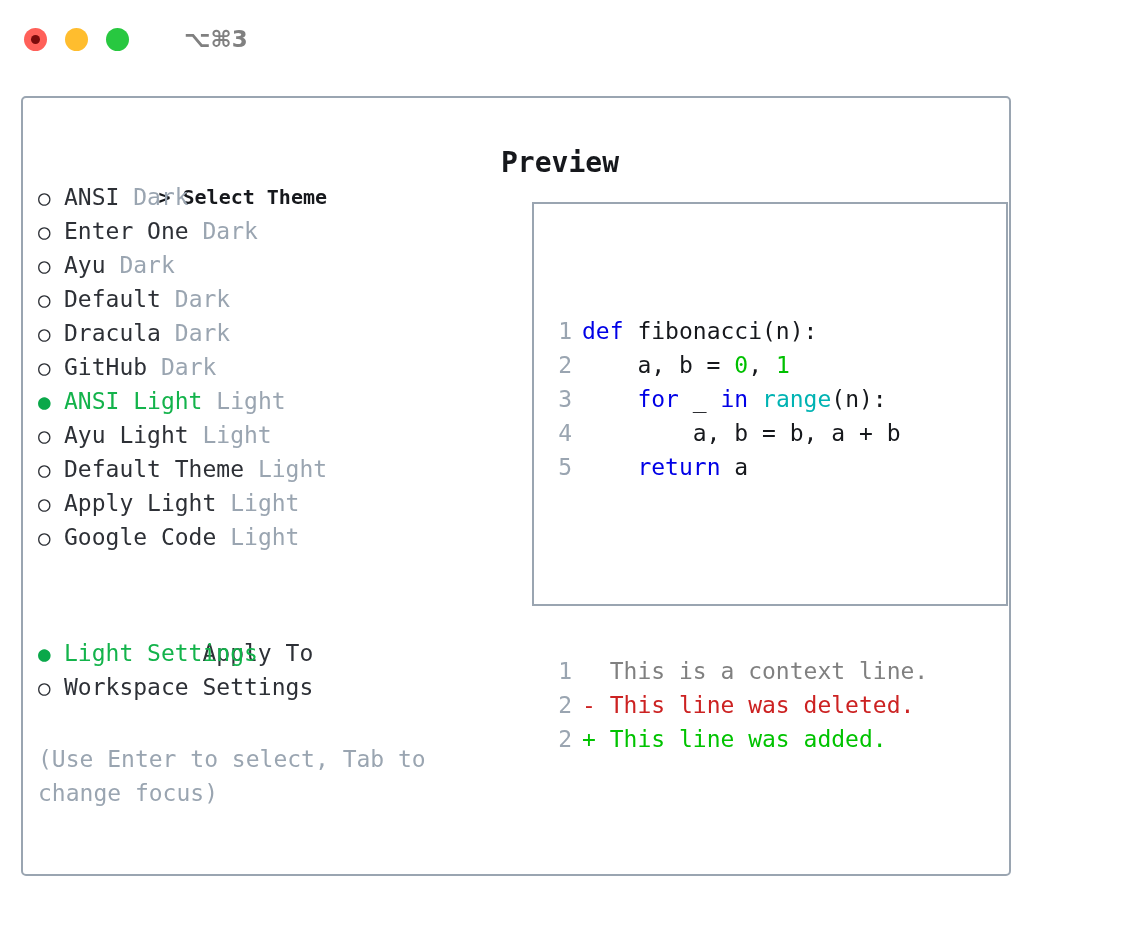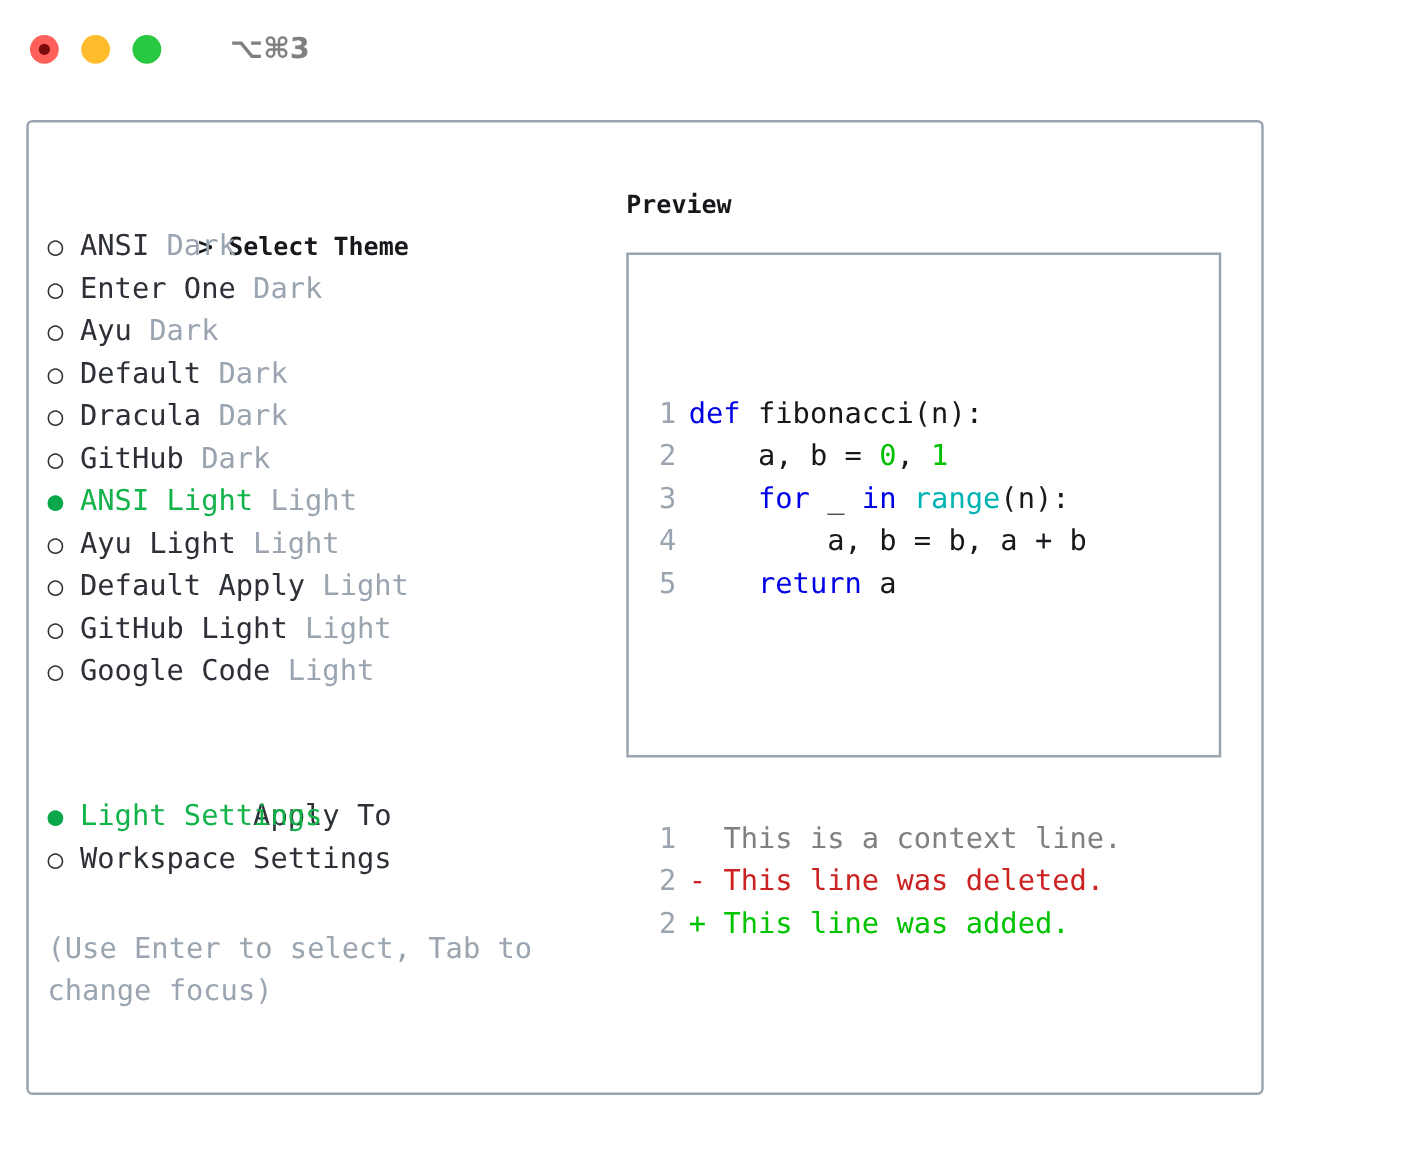--- a/index.html
+++ b/index.html
@@ -153,7 +153,7 @@
 
   
   .preview-title {
-    font-size: 20px;
+    font-size: 28px;
     font-weight: bold;
     color: #16181c;
     line-height: 34px;

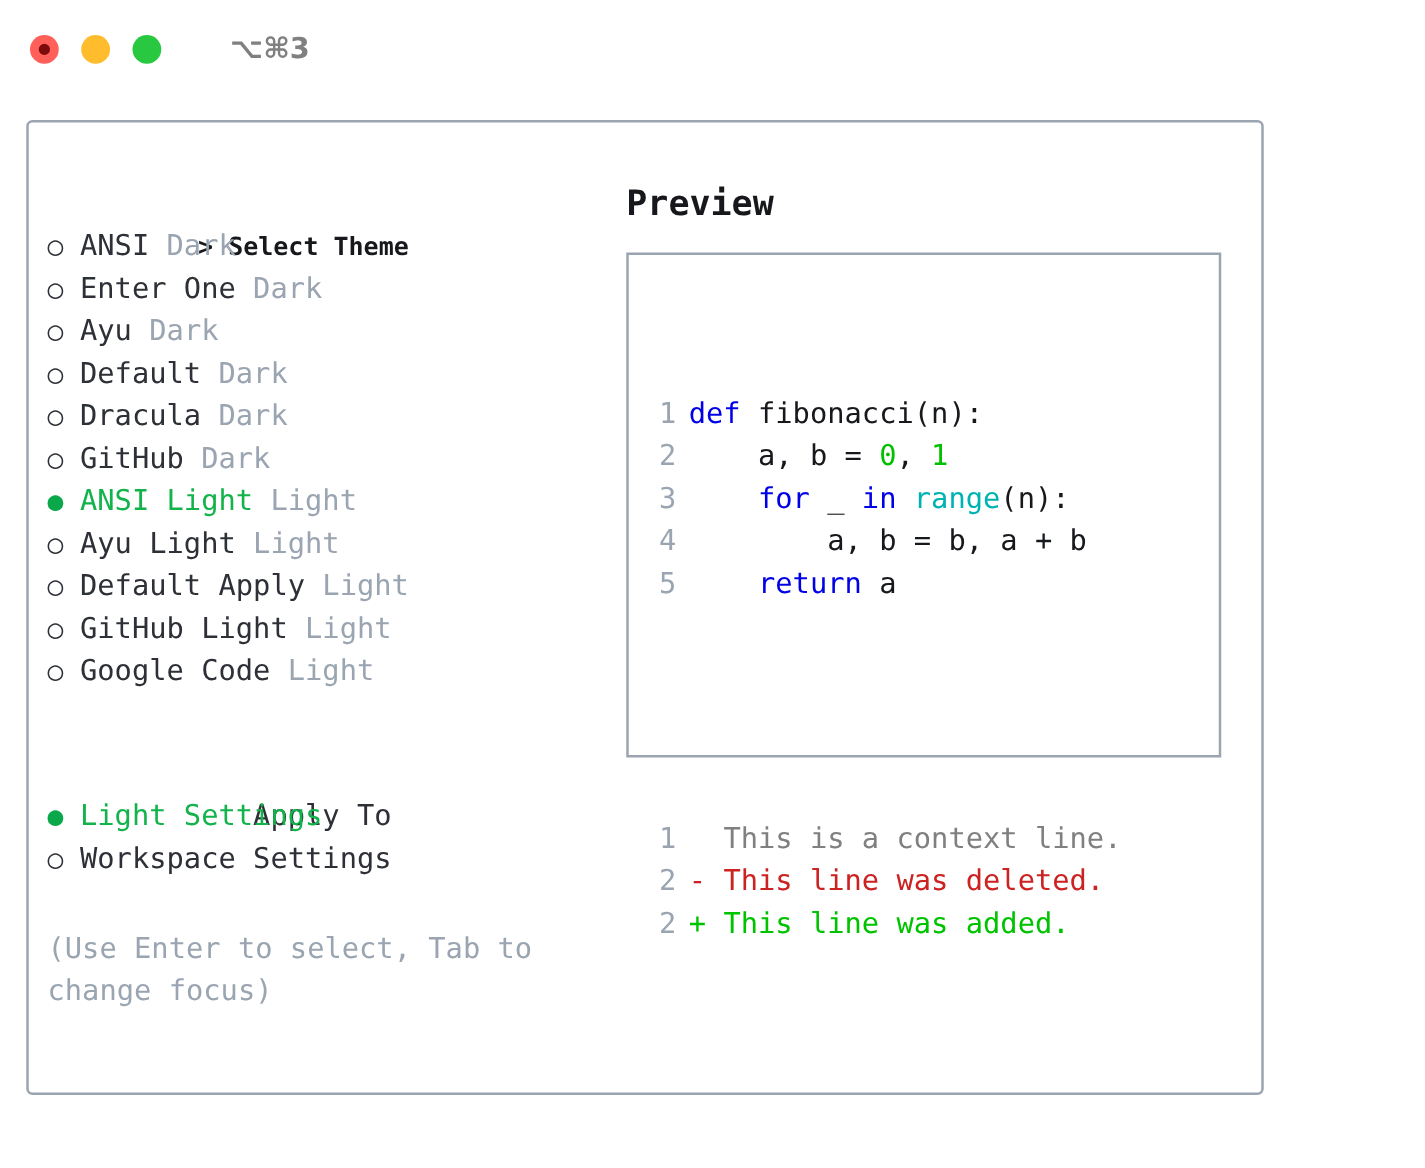--- a/index.html
+++ b/index.html
@@ -167,6 +167,7 @@
     box-sizing: border-box;
     background: #ffffff;
     position: relative;
+    margin-left: 31px;
   }
   .code {
     position: absolute;

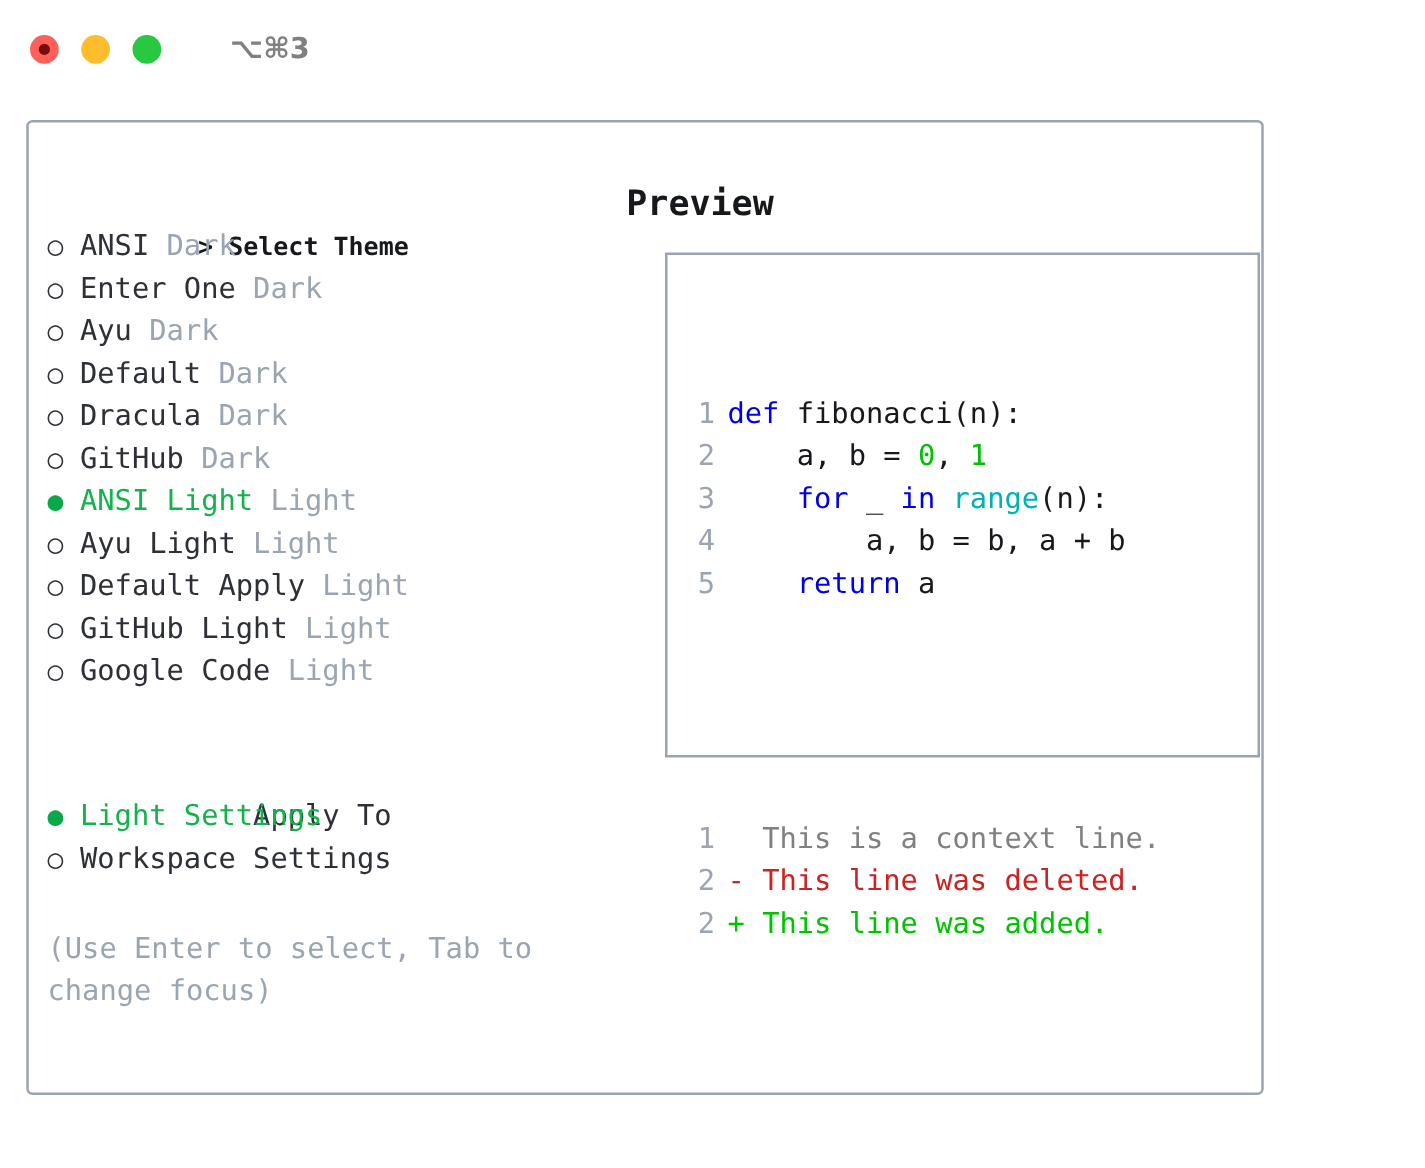--- a/index.html
+++ b/index.html
@@ -226,7 +226,7 @@
             <div class="opt-row"><span class="opt-bullet unsel">○</span><span class="opt-label">GitHub</span> <span class="opt-suffix">Dark</span></div>
             <div class="opt-row selected"><span class="opt-bullet sel">●</span><span class="opt-label">ANSI Light</span> <span class="opt-suffix">Light</span></div>
             <div class="opt-row"><span class="opt-bullet unsel">○</span><span class="opt-label">Ayu Light</span> <span class="opt-suffix">Light</span></div>
-            <div class="opt-row"><span class="opt-bullet unsel">○</span><span class="opt-label">Default Apply</span> <span class="opt-suffix">Light</span></div>
+            <div class="opt-row"><span class="opt-bullet unsel">○</span><span class="opt-label">Default Theme</span> <span class="opt-suffix">Light</span></div>
             <div class="opt-row"><span class="opt-bullet unsel">○</span><span class="opt-label">GitHub Light</span> <span class="opt-suffix">Light</span></div>
             <div class="opt-row"><span class="opt-bullet unsel">○</span><span class="opt-label">Google Code</span> <span class="opt-suffix">Light</span></div>
           </div>

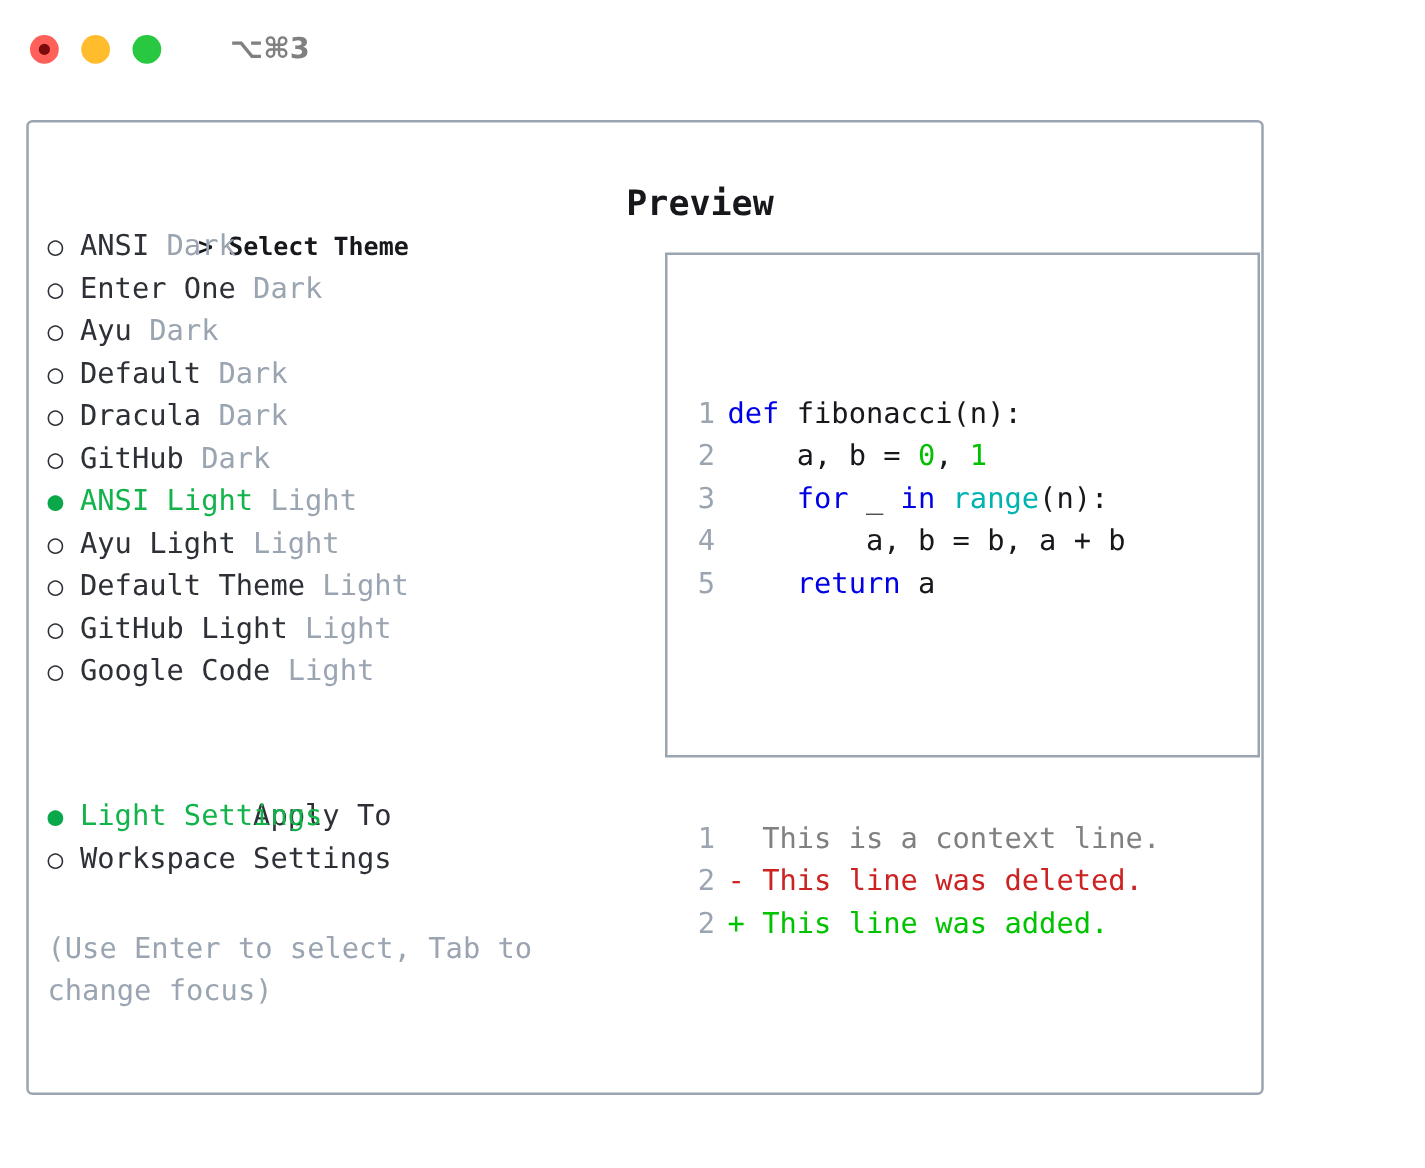--- a/index.html
+++ b/index.html
@@ -227,7 +227,7 @@
             <div class="opt-row selected"><span class="opt-bullet sel">●</span><span class="opt-label">ANSI Light</span> <span class="opt-suffix">Light</span></div>
             <div class="opt-row"><span class="opt-bullet unsel">○</span><span class="opt-label">Ayu Light</span> <span class="opt-suffix">Light</span></div>
             <div class="opt-row"><span class="opt-bullet unsel">○</span><span class="opt-label">Default Theme</span> <span class="opt-suffix">Light</span></div>
-            <div class="opt-row"><span class="opt-bullet unsel">○</span><span class="opt-label">GitHub Light</span> <span class="opt-suffix">Light</span></div>
+            <div class="opt-row"><span class="opt-bullet unsel">○</span><span class="opt-label">Apply Light</span> <span class="opt-suffix">Light</span></div>
             <div class="opt-row"><span class="opt-bullet unsel">○</span><span class="opt-label">Google Code</span> <span class="opt-suffix">Light</span></div>
           </div>
 

